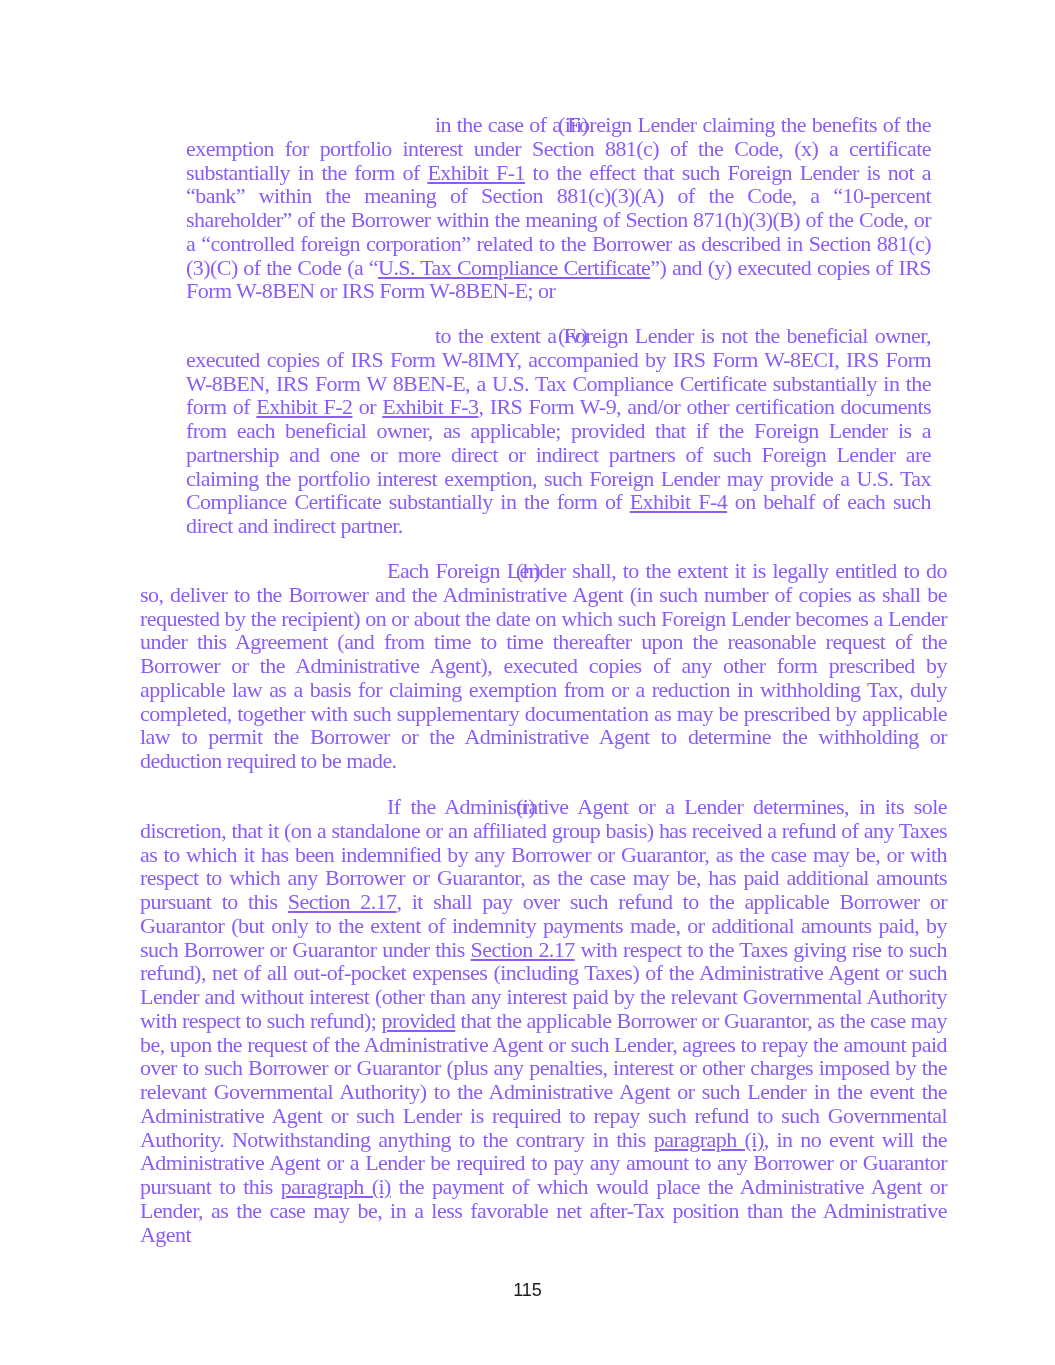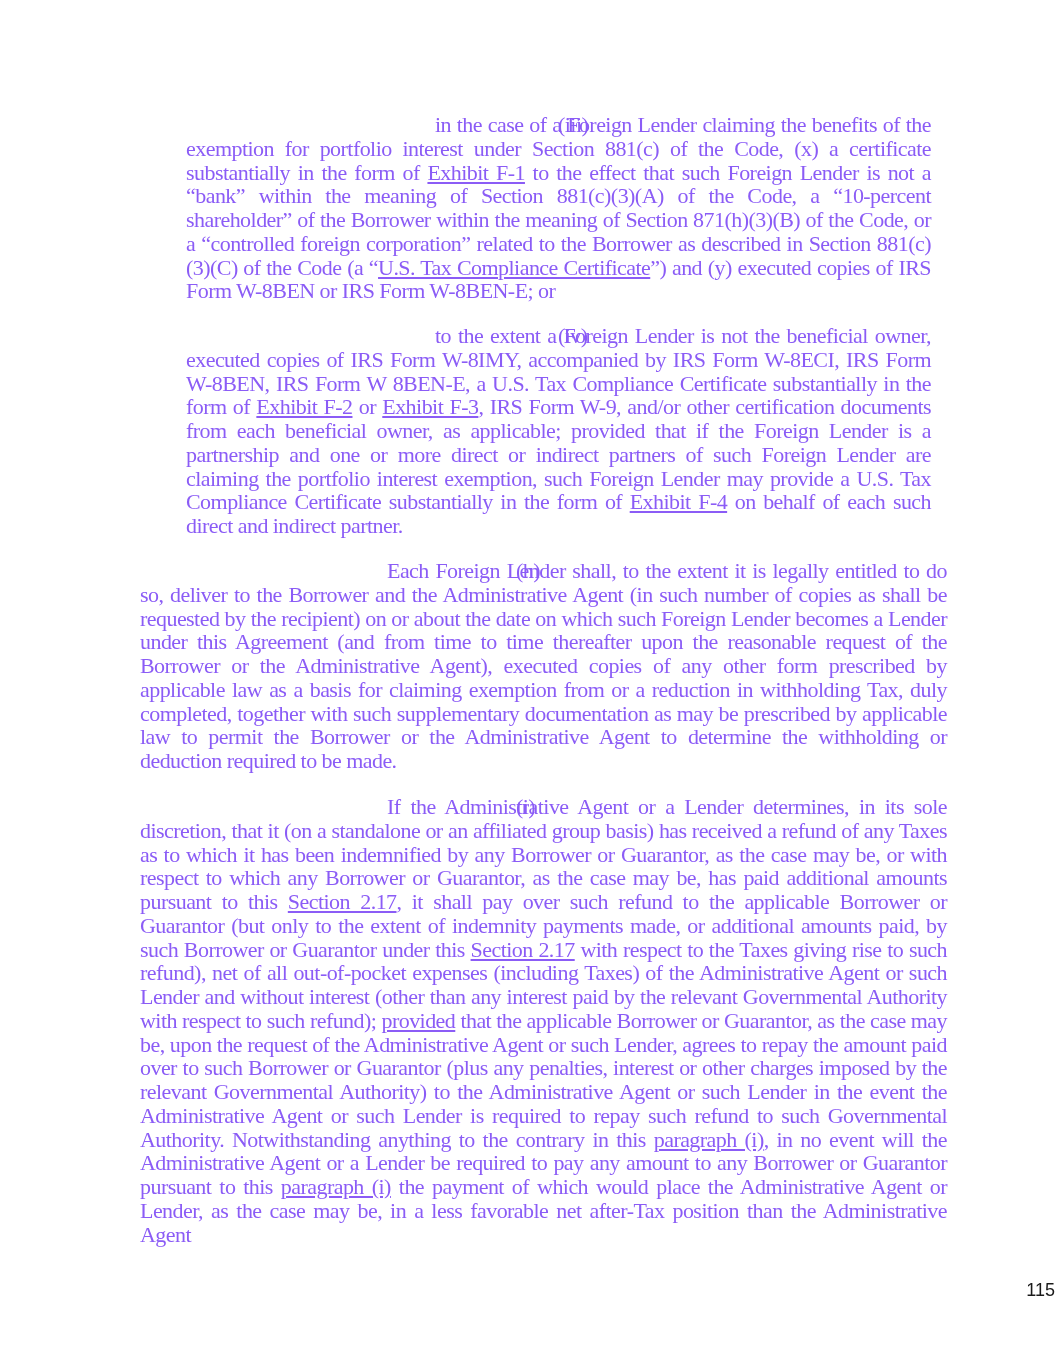--- a/index.html
+++ b/index.html
@@ -21,7 +21,7 @@
   .ul { text-decoration: underline; text-underline-offset: 2px; }
   .page-number {
     position: absolute; left: 0; width: 1055px; top: 1280px;
-    text-align: right;
+    text-align: center;
     font-family: "Liberation Sans", sans-serif;
     font-size: 18px; color: #1a1a1a;
   }

